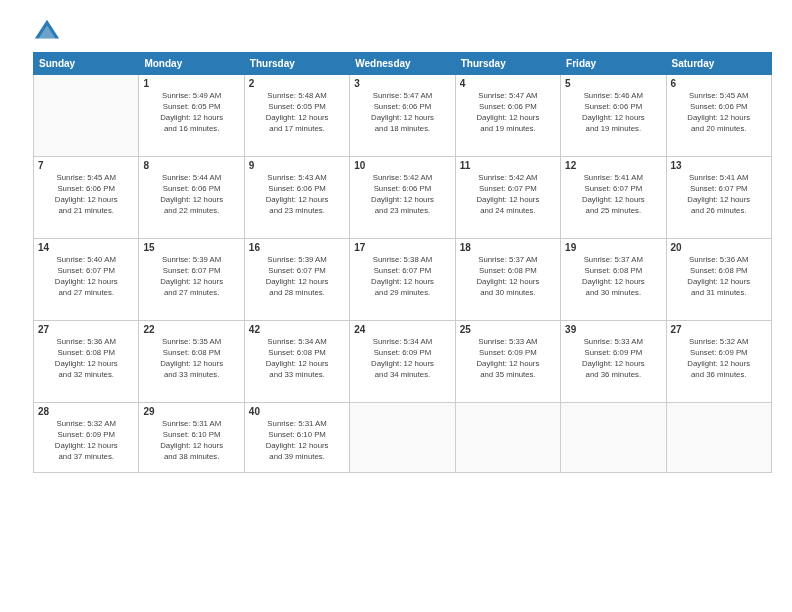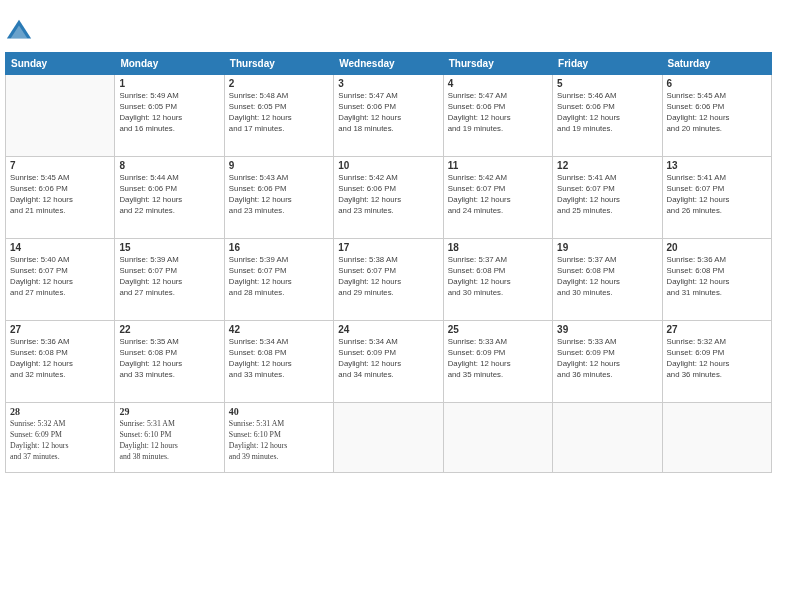--- a/index.html
+++ b/index.html
@@ -13,7 +13,7 @@
     .page {
       width: 792px;
       height: 612px;
-      padding: 18px 20px 10px 5px;
+      padding: 18px 20px 10px 33px;
     }
     .header-row {
       display: flex;

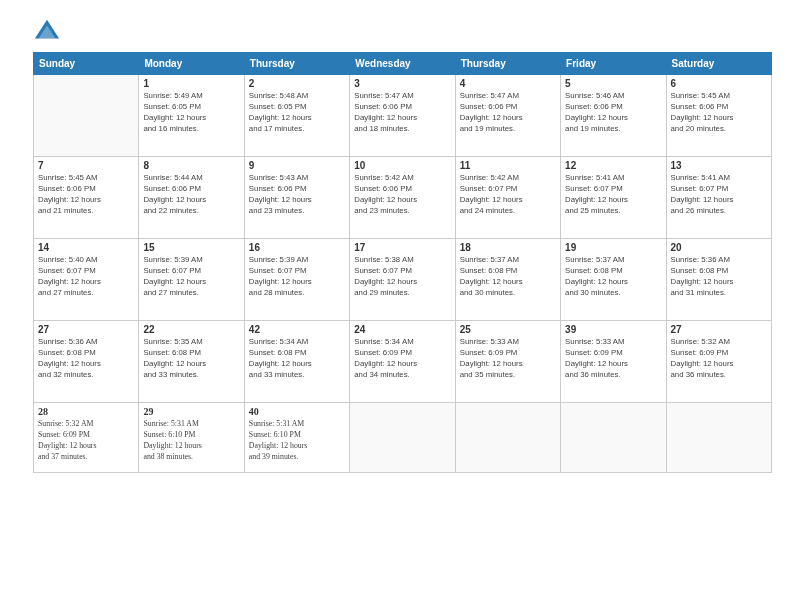--- a/index.html
+++ b/index.html
@@ -87,6 +87,7 @@
       font-size: 7.8px;
       color: #444;
       line-height: 1.4;
+      text-align: center;
     }
     .last-row td {
       height: 70px;

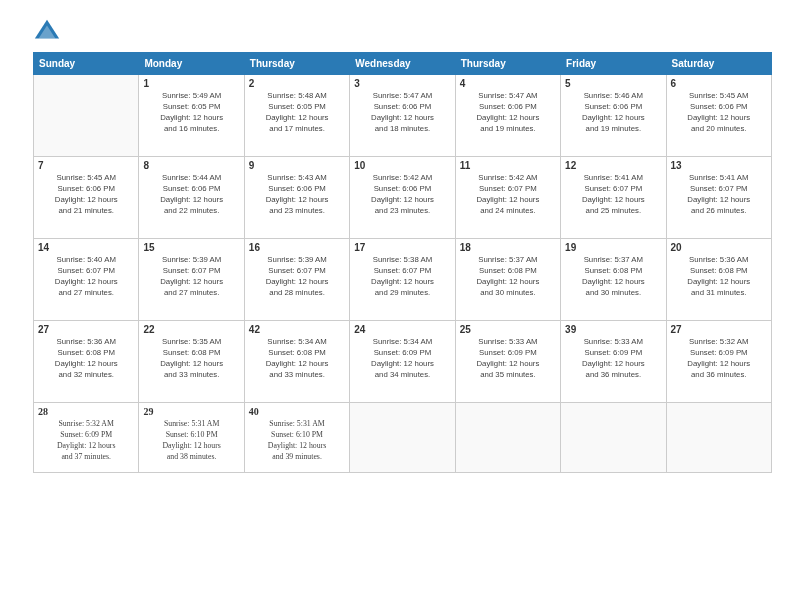--- a/index.html
+++ b/index.html
@@ -91,7 +91,6 @@
     }
     .last-row td {
       height: 70px;
-      font-family: Liberation Serif, serif;
     }
   </style>
 </head>

